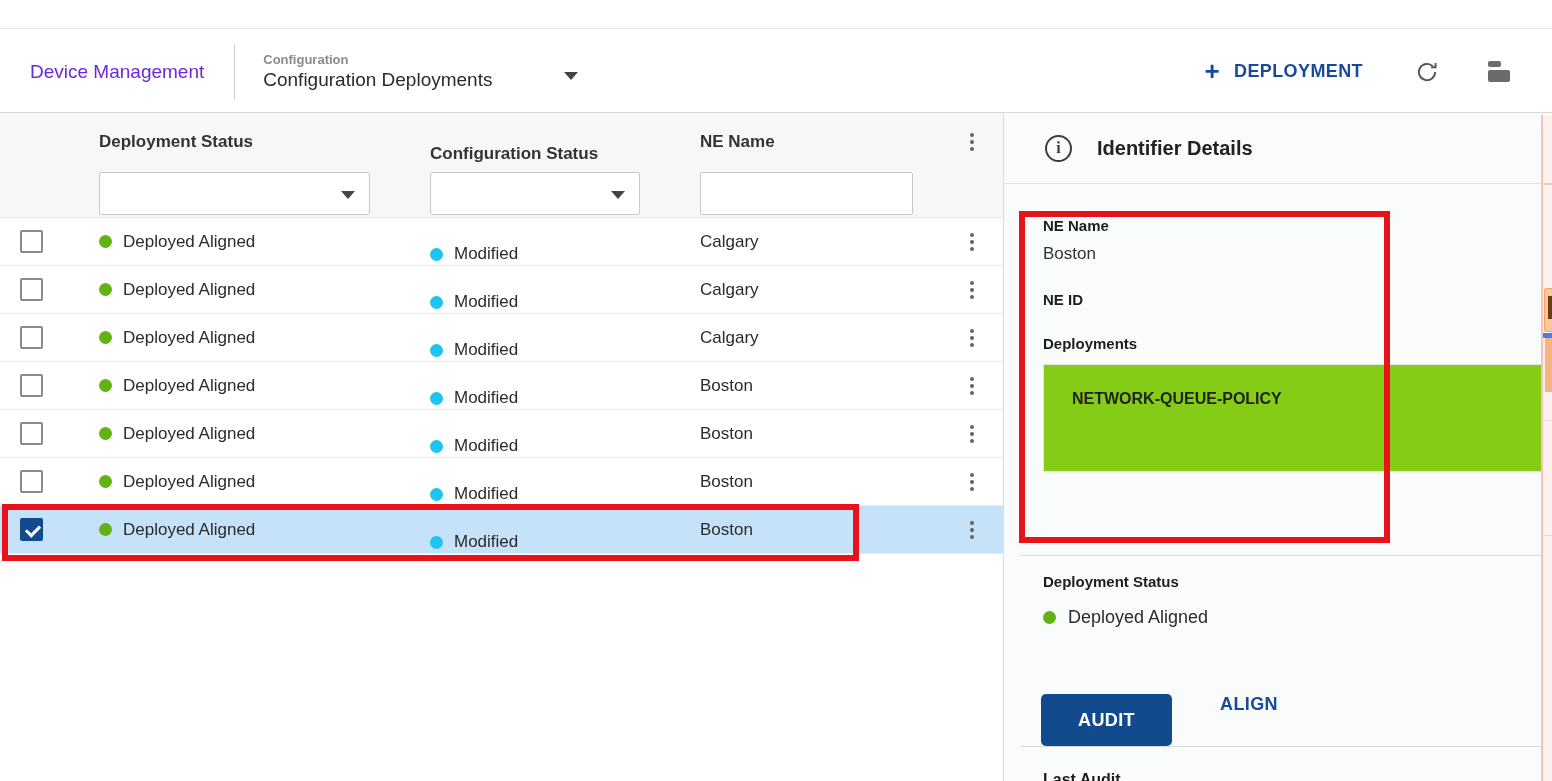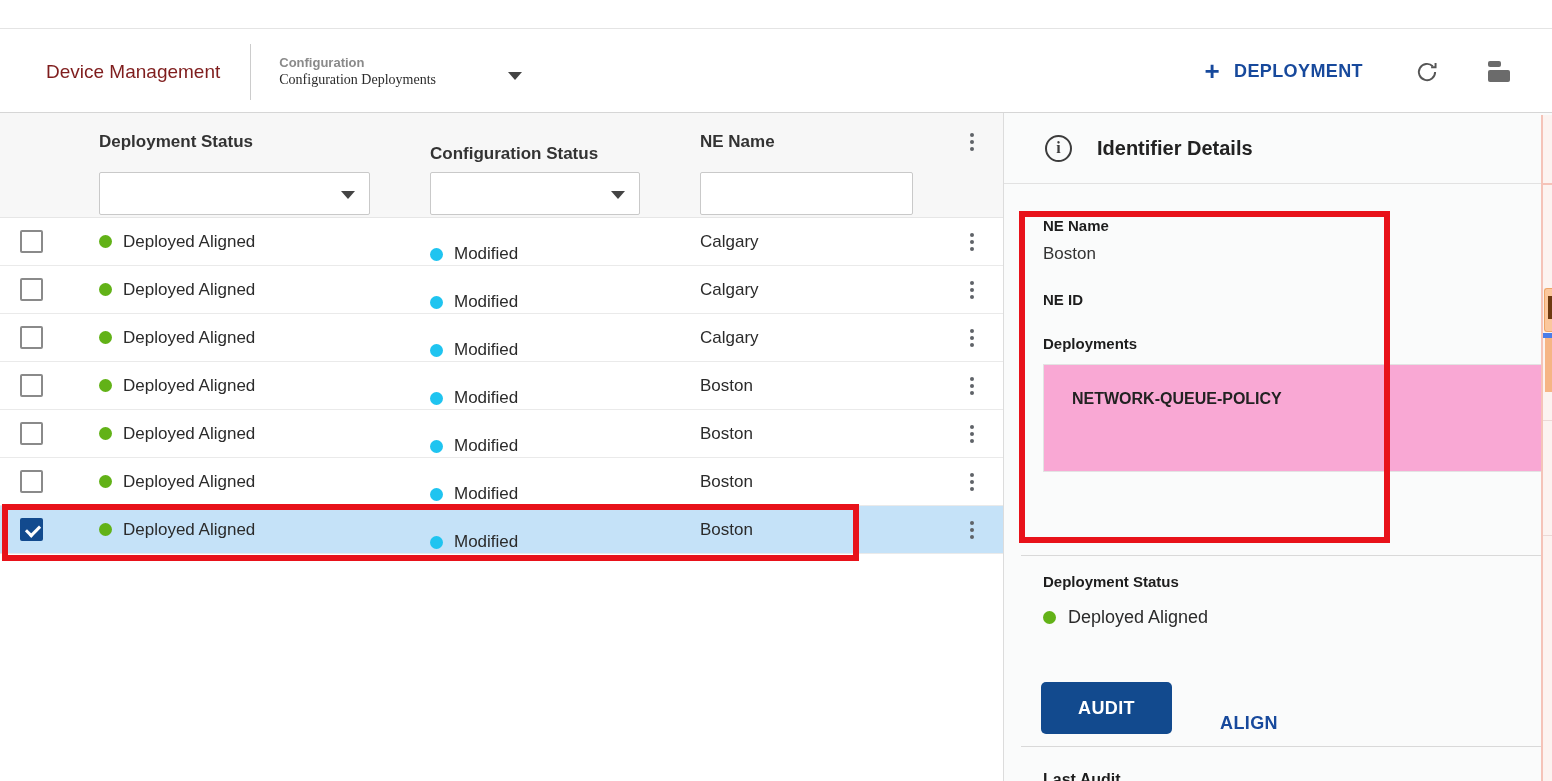--- a/index.html
+++ b/index.html
@@ -15,7 +15,7 @@
   
   .top-strip{position:absolute;left:0;top:0;width:100%;height:29px;background:#fff;border-bottom:1px solid #e4e4e4;}
   .app-header{position:absolute;left:0;top:30px;width:100%;height:83px;background:#fff;display:flex;align-items:center;}
-  .app-title{font-size:19px;font-weight:400;color:#7f1d1d;margin-left:46px;white-space:nowrap;}
+  .app-title{font-size:19px;font-weight:400;color:#6d28d9;margin-left:30px;white-space:nowrap;}
   .vdiv{width:1px;height:56px;background:#ccc;margin-left:30px;}
   .view-switcher{margin-left:28px;cursor:pointer;display:flex;flex-direction:column;line-height:1.25;}
   .view-cat{font-size:13px;font-weight:700;color:var(--gray);}

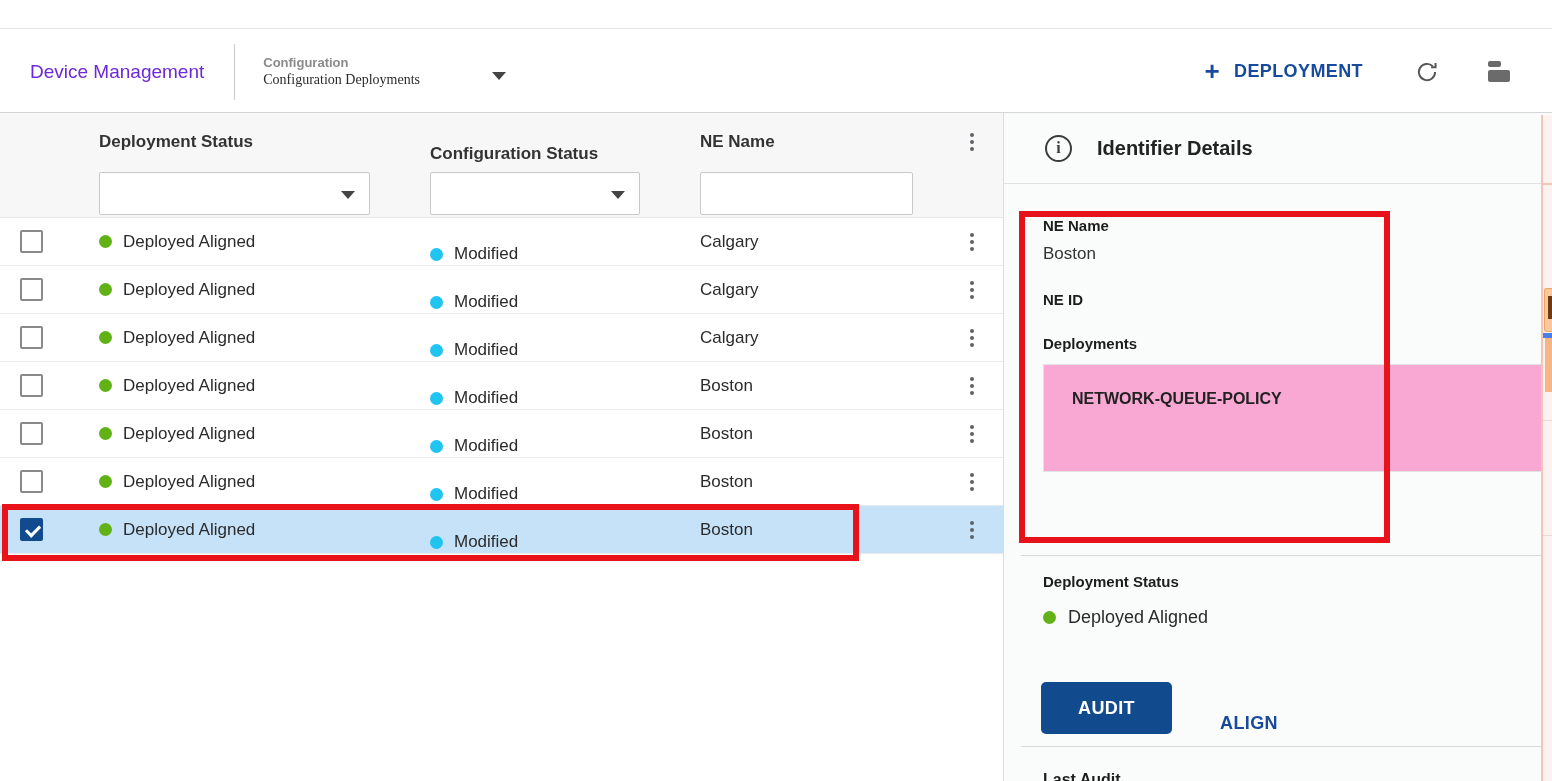--- a/index.html
+++ b/index.html
@@ -19,7 +19,7 @@
   .vdiv{width:1px;height:56px;background:#ccc;margin-left:30px;}
   .view-switcher{margin-left:28px;cursor:pointer;display:flex;flex-direction:column;line-height:1.25;}
   .view-cat{font-size:13px;font-weight:700;color:var(--gray);}
-  .view-name{font-size:14px;color:#2b2b2b;font-family:Liberation Serif, serif;}
+  .view-name{font-size:19px;color:#2b2b2b;}
   .caret{width:0;height:0;border-left:7px solid transparent;border-right:7px solid transparent;
     border-top:8px solid #444;margin-left:72px;margin-top:8px;}
   .header-actions{position:absolute;right:0;top:0;height:83px;display:flex;align-items:center;}

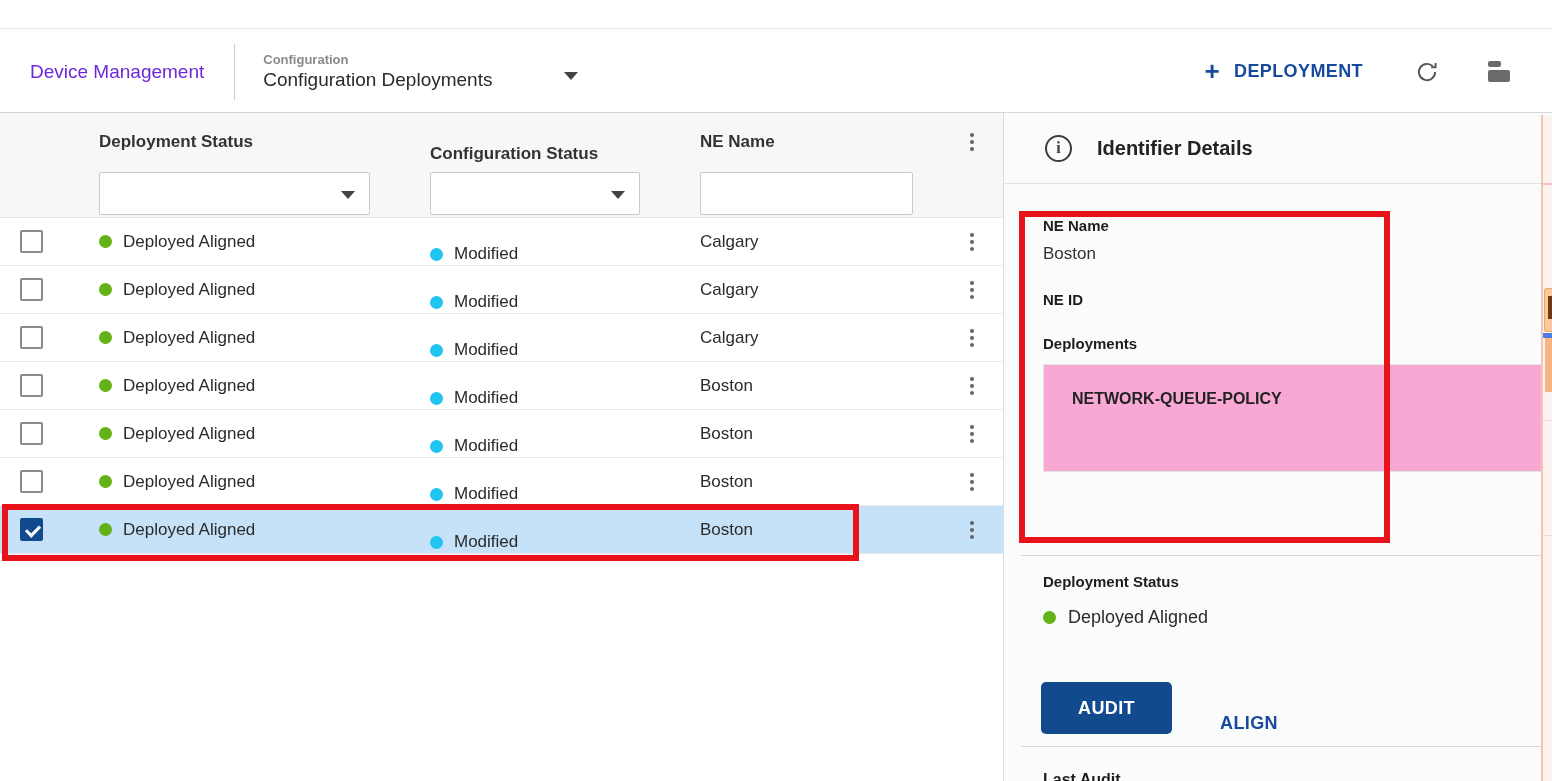--- a/index.html
+++ b/index.html
@@ -78,7 +78,7 @@
   .flabel{font-size:15px;font-weight:700;color:#1d1d1d;}
   .fvalue{font-size:17px;color:#333;margin-top:10px;}
   .field{margin-bottom:27px;}
-  .id-card{margin-top:12px;width:503px;height:108px;background:#f9a8d4;border:1px solid #e3e3e3;padding:25px 0 0 28px;}
+  .id-card{margin-top:12px;width:503px;height:108px;background:#84cc16;border:1px solid #e3e3e3;padding:25px 0 0 28px;}
   .id-type{font-size:16px;font-weight:700;color:#222;}
   .id-value{font-size:17px;color:#3a3a3a;margin-top:12px;}
   .hdiv{position:absolute;left:17px;right:11px;height:1px;background:#d9d9d9;}

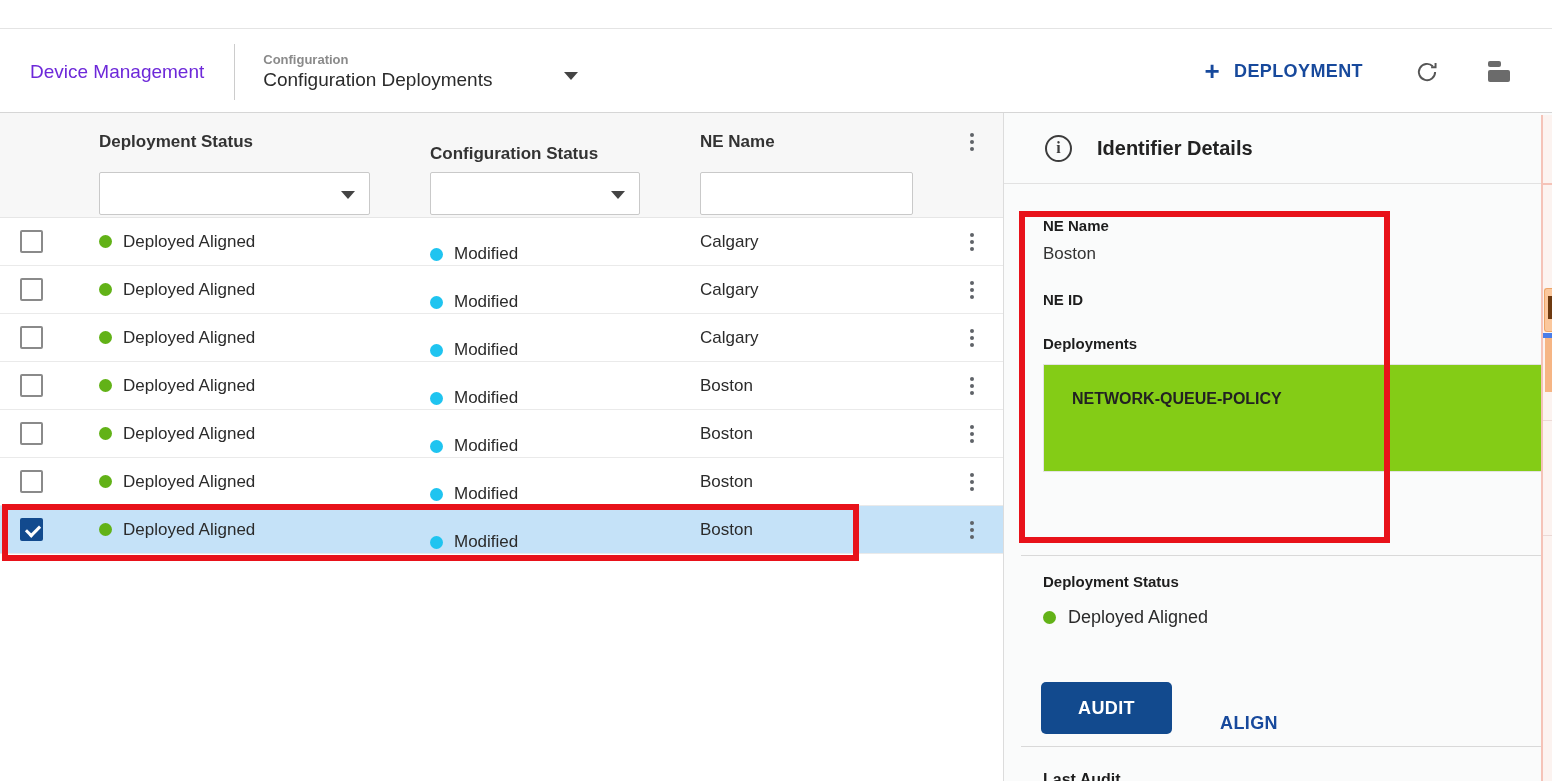--- a/index.html
+++ b/index.html
@@ -88,7 +88,7 @@
   .status-line{position:absolute;left:39px;top:494px;display:flex;align-items:center;}
   .status-line .dot{margin-right:12px;}
   .status-line span.sv{font-size:18px;color:#2b2b2b;}
-  .panel-buttons{position:absolute;left:37px;top:569px;display:flex;align-items:flex-end;}
+  .panel-buttons{position:absolute;left:37px;top:581px;display:flex;align-items:flex-start;}
   .audit-btn{width:131px;height:52px;background:var(--checkbox-blue);border:none;border-radius:5px;
     color:#fff;font-family:inherit;font-weight:700;font-size:18px;letter-spacing:.4px;cursor:pointer;}
   .align-btn{background:none;border:none;margin-left:48px;color:var(--accent);

